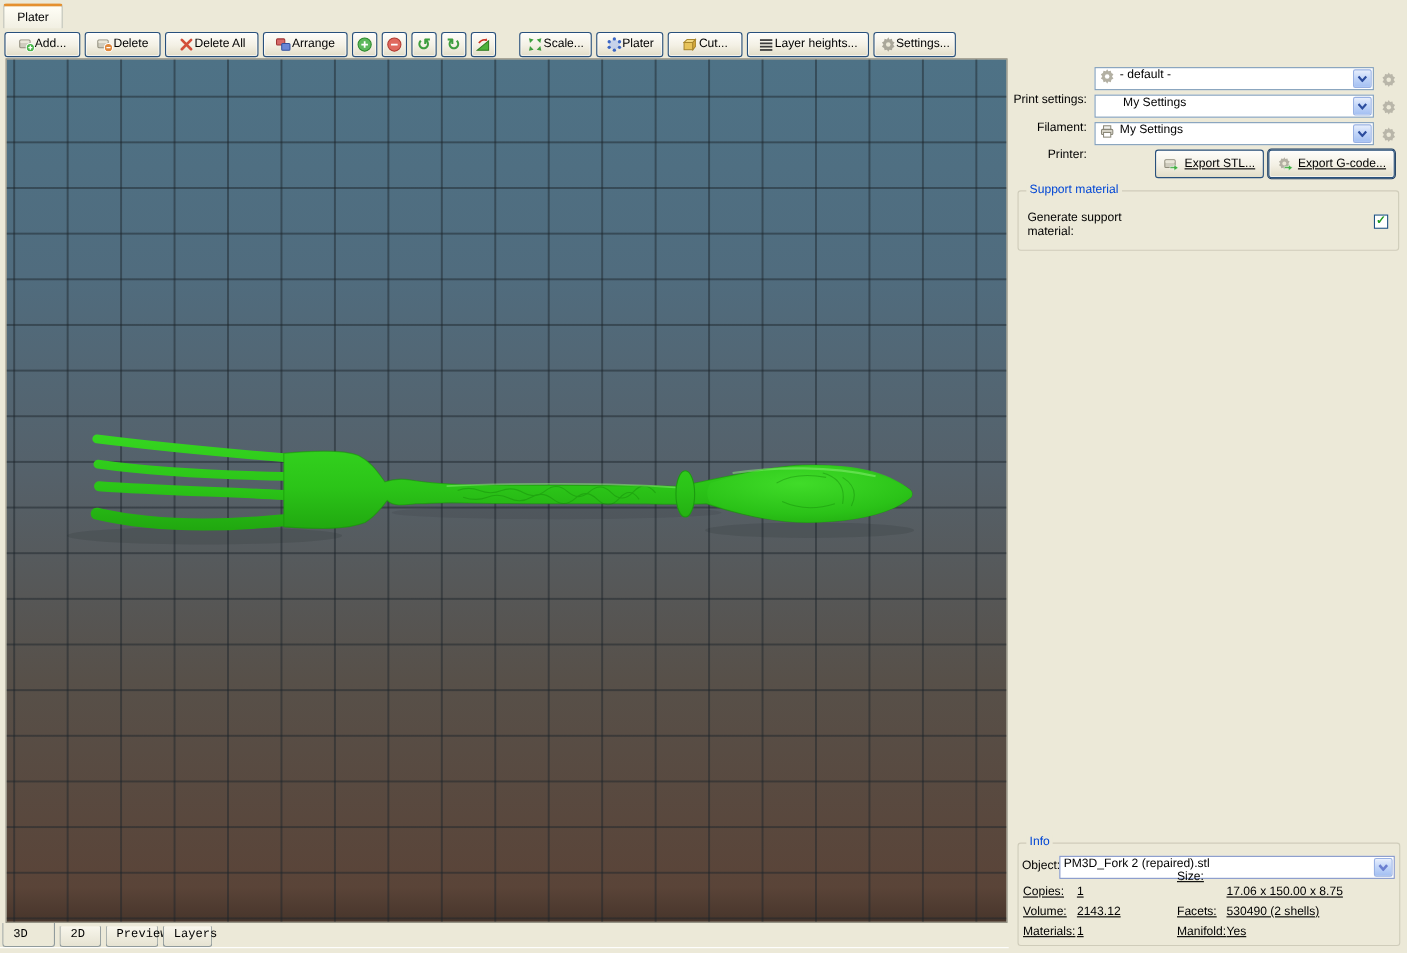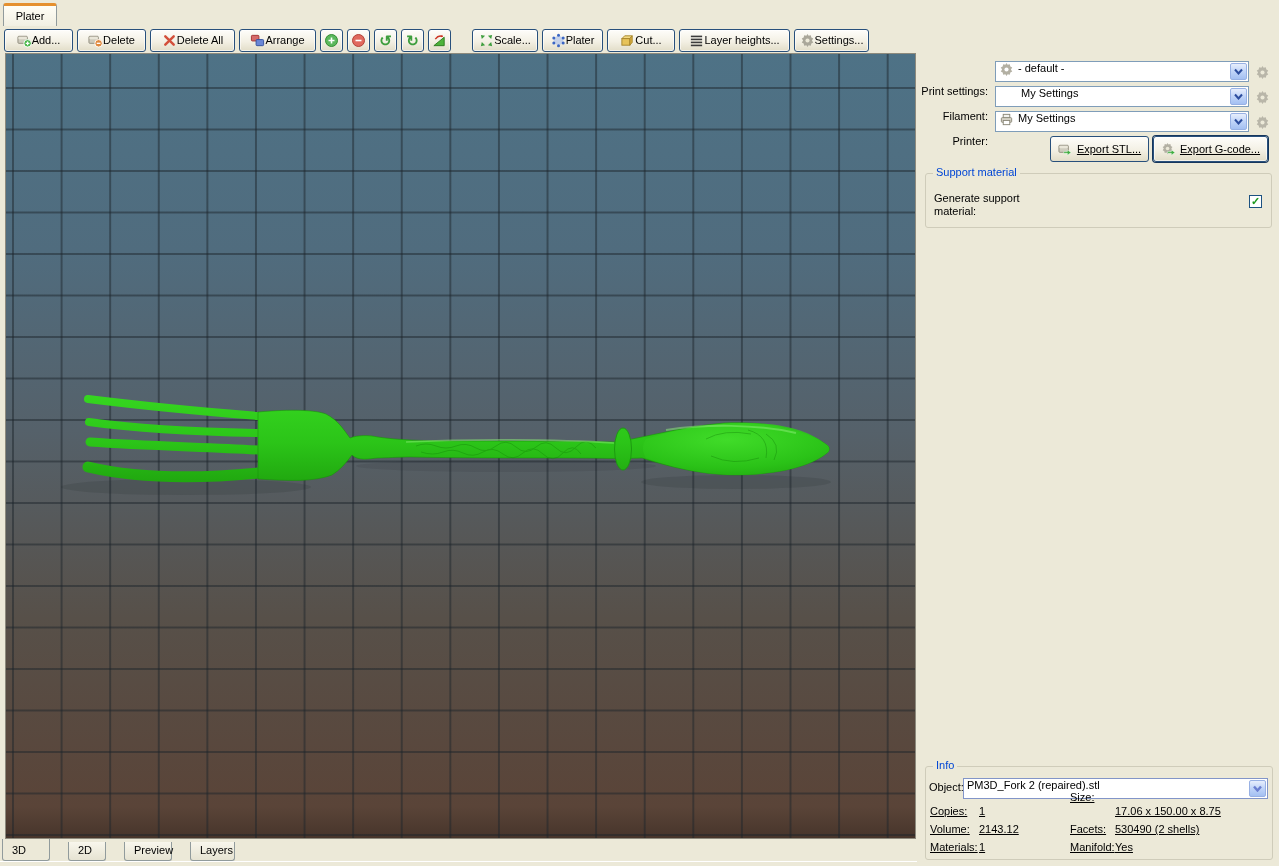--- a/index.html
+++ b/index.html
@@ -50,7 +50,7 @@
   }
   .viewport svg { position: absolute; left: 0; top: 0; }
   
-  .bottom-tabs { position: absolute; left: 2px; top: 839px; display: flex; align-items: center; gap: 18px; }
+  .bottom-tabs { position: absolute; left: 2px; top: 839px; display: flex; align-items: center; gap: 4px; font-family: Liberation Mono, monospace; }
   .btab {
     height: 19px; padding: 2px 9px 0 9px; margin-top: 2px;
     background: linear-gradient(#f8f6ec,#e6e3d2);

